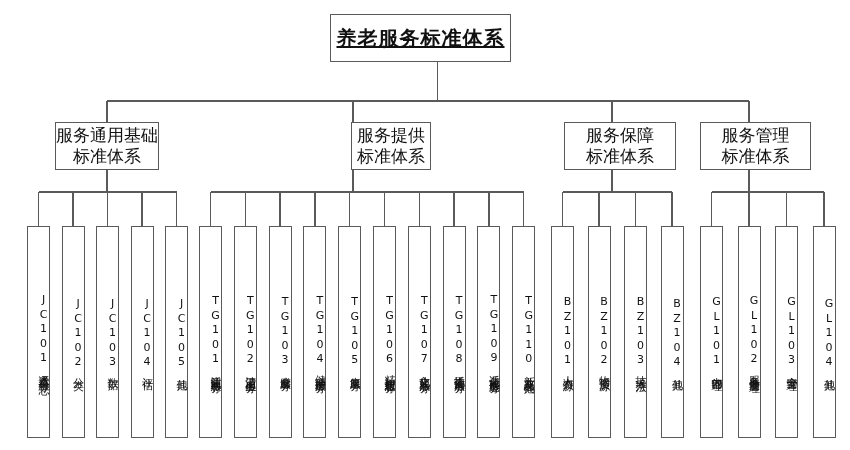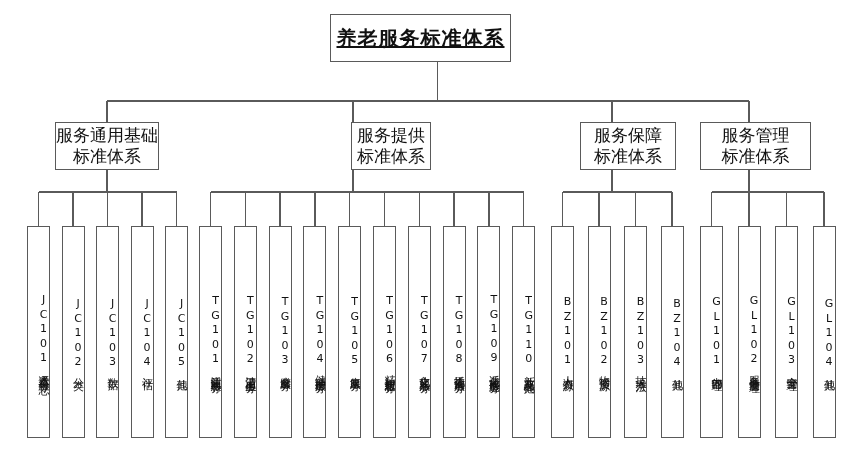--- a/index.html
+++ b/index.html
@@ -103,7 +103,7 @@
 标准体系</div>
       <div class="box lvl2" style="left: 303px; top: 122px; width: 80px; margin-left: 48px;">服务提供
 标准体系</div>
-      <div class="box lvl2" style="left: 580px; top: 122px; width: 96px;">服务保障
+      <div class="box lvl2" style="left: 564px; top: 122px; width: 112px;">服务保障
 标准体系</div>
       <div class="box lvl2" style="left: 700px; top: 122px; width: 111px;">服务管理
 标准体系</div>

